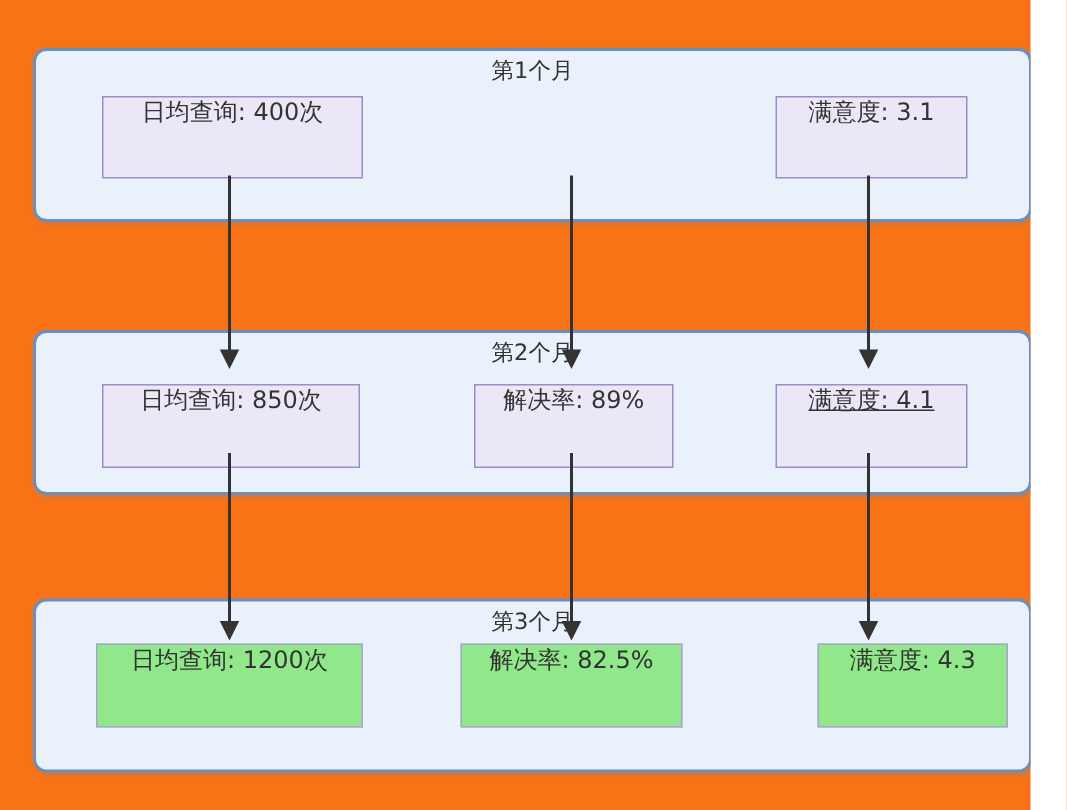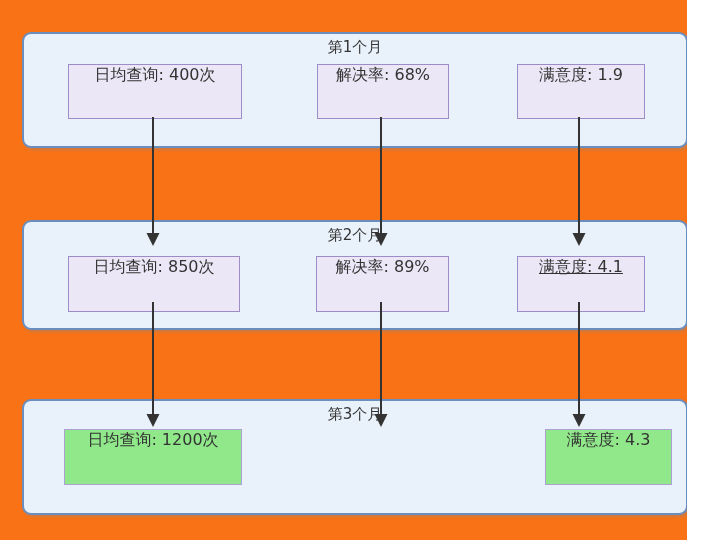--- a/index.html
+++ b/index.html
@@ -80,9 +80,6 @@
     <div class="metric-box m1-b1">
       <span>日均查询: 400次</span>
     </div>
-    <div class="metric-box m1-b2">
-      <span>解决率: 68%</span>
-    </div>
     <div class="metric-box m1-b3">
       <span>满意度: 1.9</span>
     </div>

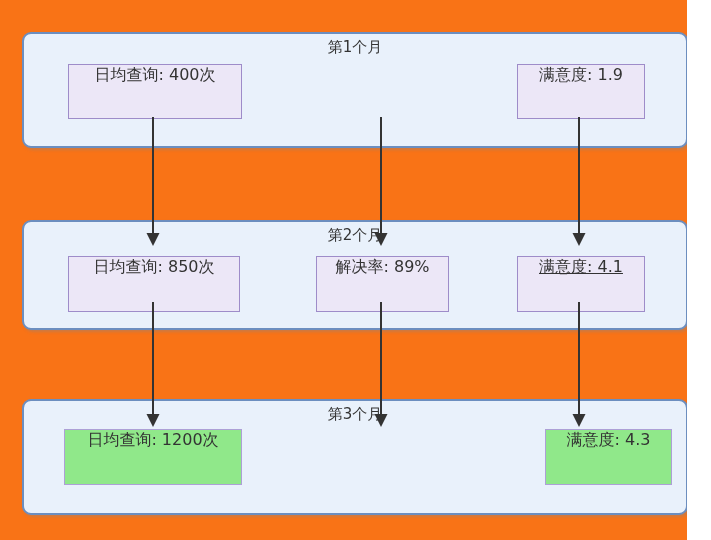--- a/index.html
+++ b/index.html
@@ -81,7 +81,7 @@
       <span>日均查询: 400次</span>
     </div>
     <div class="metric-box m1-b3">
-      <span>满意度: 1.9</span>
+      <span>满意度: 3.1</span>
     </div>
   </section>
 

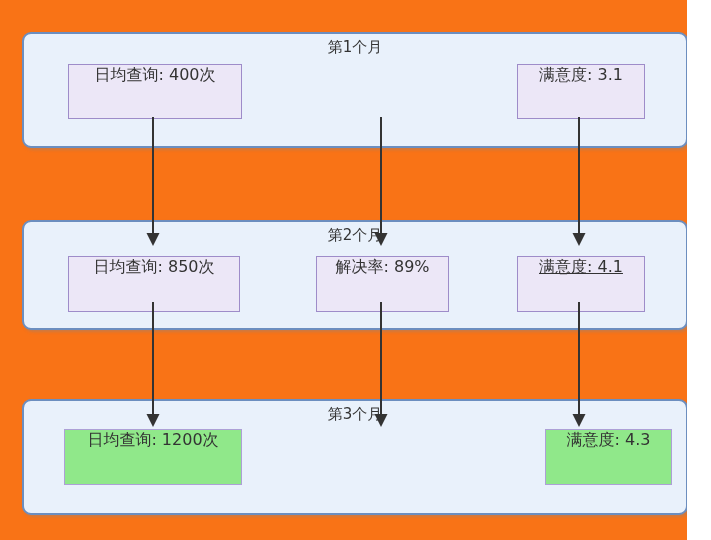--- a/index.html
+++ b/index.html
@@ -103,6 +103,9 @@
     <div class="metric-box m3-b1">
       <span>日均查询: 1200次</span>
     </div>
+    <div class="metric-box m3-b2">
+      <span>解决率: 82.5%</span>
+    </div>
     <div class="metric-box m3-b3">
       <span>满意度: 4.3</span>
     </div>

